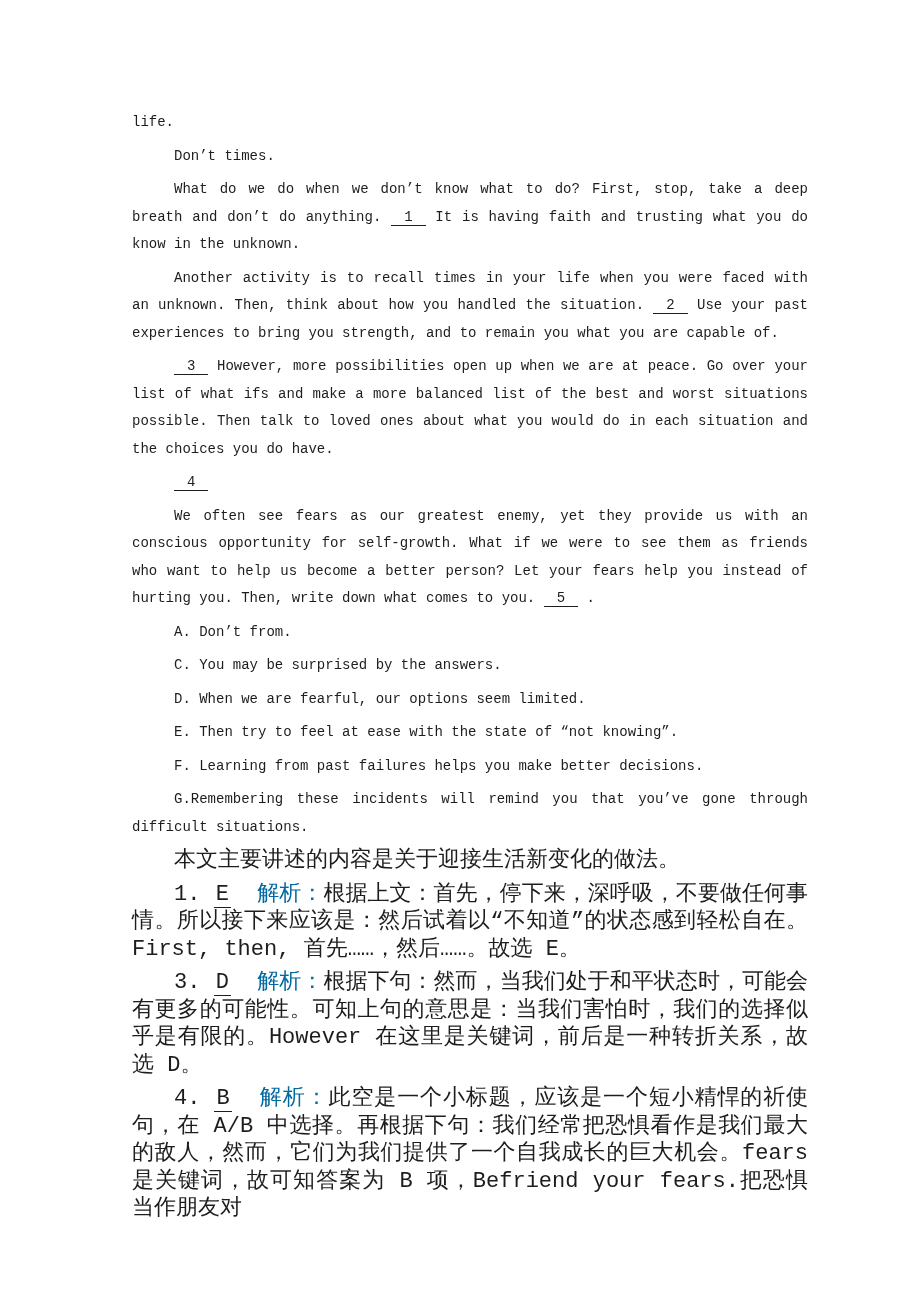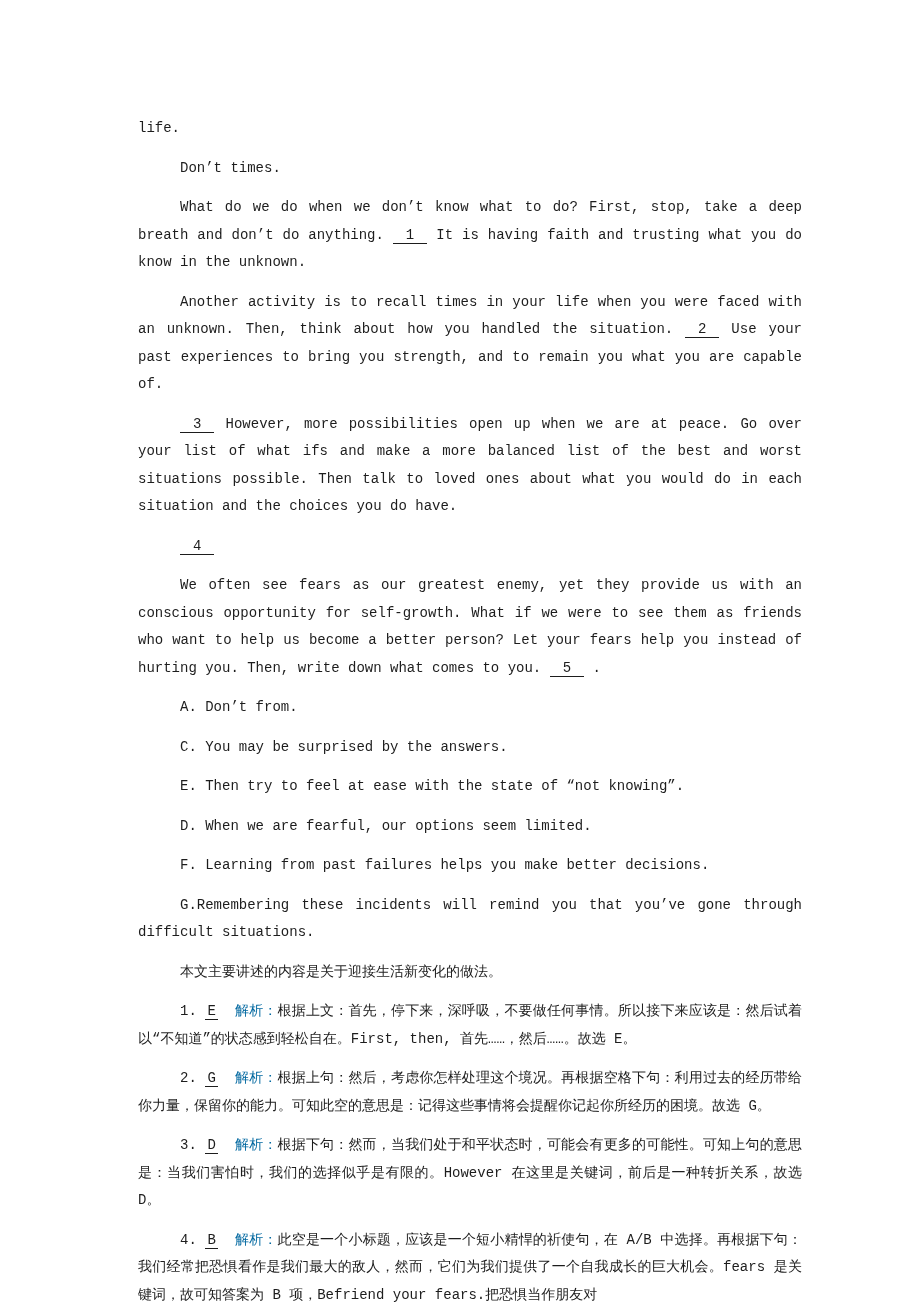--- a/index.html
+++ b/index.html
@@ -19,7 +19,7 @@
     background: #ffffff;
   }
   .para {
-    margin: 12px;
+    margin: 6px;
     text-align: justify;
     font-family: "Liberation Mono", "DejaVu Sans Mono", monospace;
     font-size: 14px;

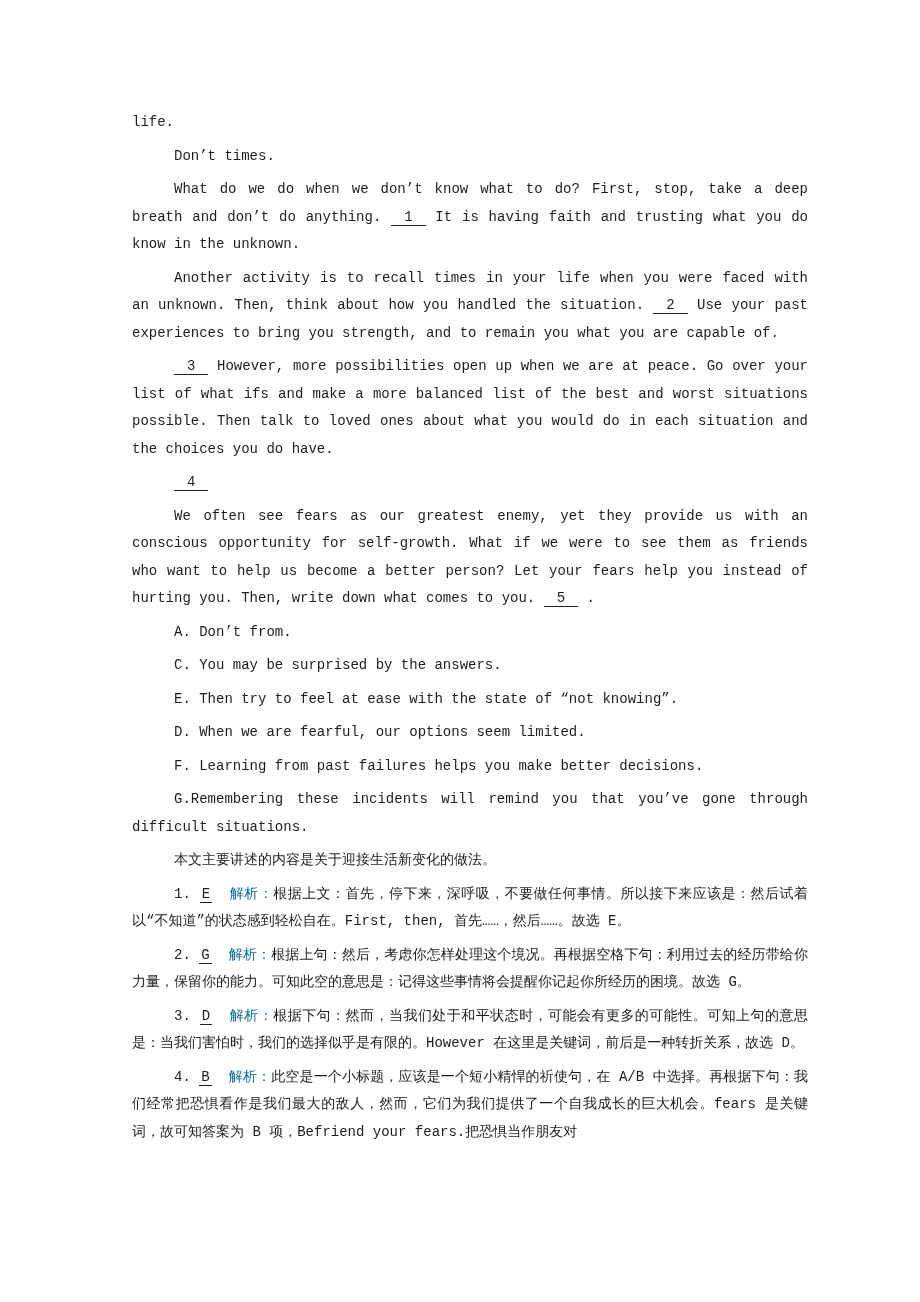--- a/index.html
+++ b/index.html
@@ -53,8 +53,8 @@
       <p class="para indent"><span>We often see fears as our greatest enemy, yet they provide us with an conscious opportunity for self-growth. What if we were to see them as friends who want to help us become a better person? Let your fears help you instead of hurting you. Then, write down what comes to you. </span><span class="blank">5</span><span> .</span></p>
       <p class="para indent"><span>A. Don’t from.</span></p>
       <p class="para indent"><span>C. You may be surprised by the answers.</span></p>
+      <p class="para indent"><span>D. When we are fearful, our options seem limited.</span></p>
       <p class="para indent"><span>E. Then try to feel at ease with the state of “not knowing”.</span></p>
-      <p class="para indent"><span>D. When we are fearful, our options seem limited.</span></p>
       <p class="para indent"><span>F. Learning from past failures helps you make better decisions.</span></p>
       <p class="para indent"><span>G.Remembering these incidents will remind you that you’ve gone through difficult situations.</span></p>
       <p class="para indent cn"><span>本文主要讲述的内容是关于迎接生活新变化的做法。</span></p>

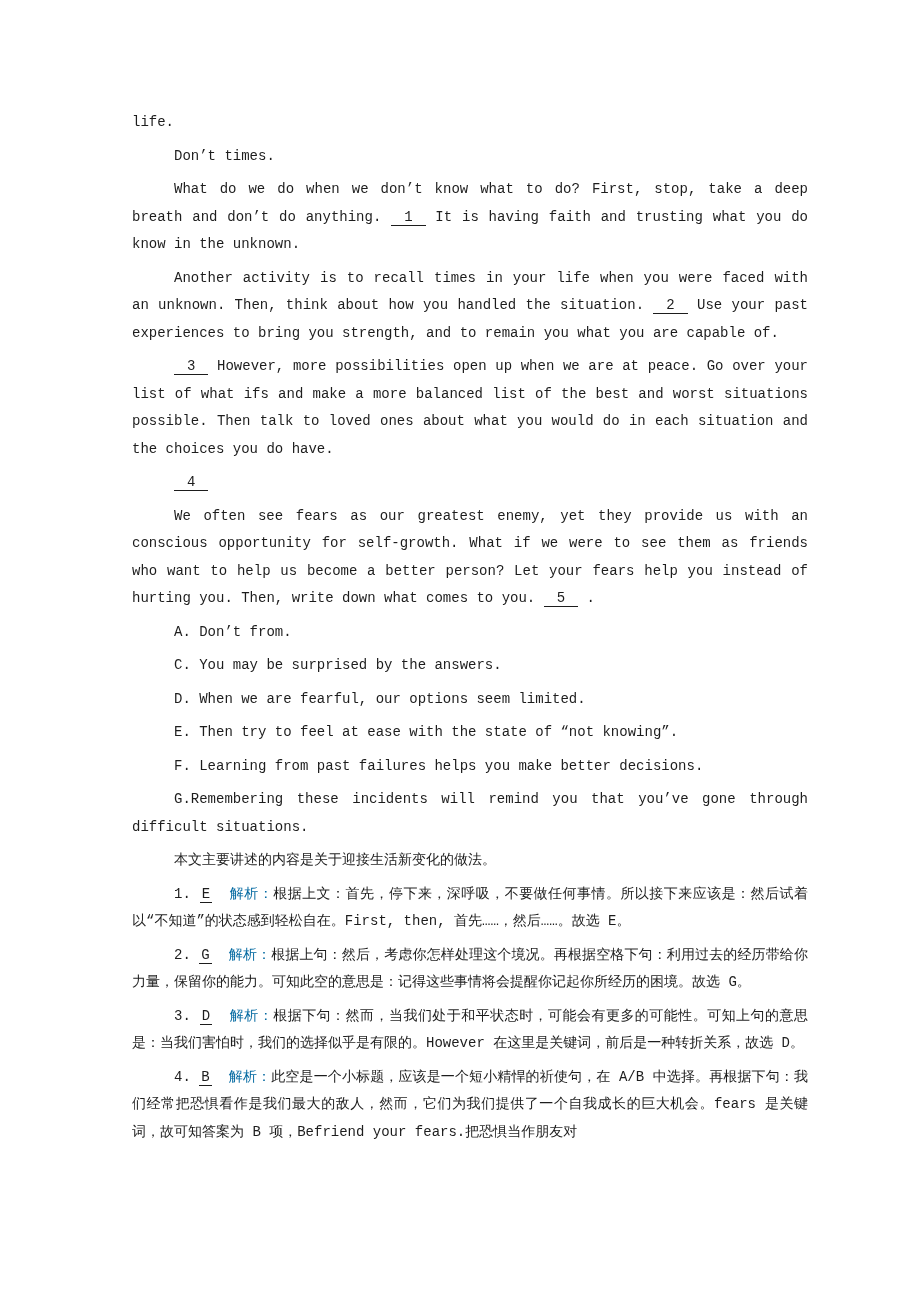--- a/index.html
+++ b/index.html
@@ -28,7 +28,7 @@
     letter-spacing: 0;
   }
   .para.indent { text-indent: 42px; }
-  .para.cn { font-size: 14px; }
+  .para.cn { font-size: 22px; }
   .blank {
     border-bottom: 1.5px solid #1d1d1d;
     padding: 0 13px;

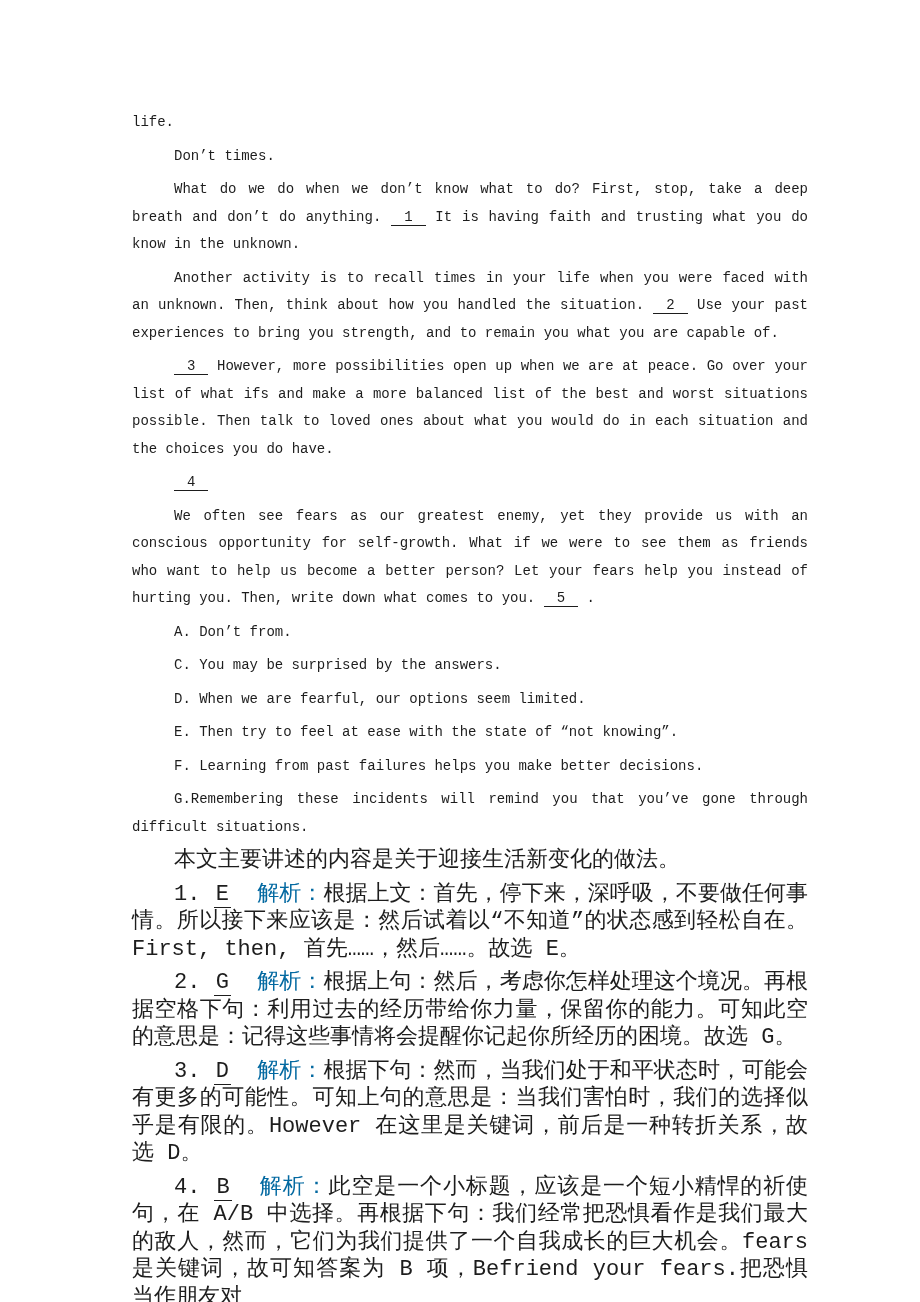--- a/index.html
+++ b/index.html
@@ -59,7 +59,6 @@
       <p class="para indent"><span>G.Remembering these incidents will remind you that you’ve gone through difficult situations.</span></p>
       <p class="para indent cn"><span>本文主要讲述的内容是关于迎接生活新变化的做法。</span></p>
       <p class="para indent cn"><span>1. </span><span class="answer">E</span><span>&nbsp; </span><span class="analysis-label">解析：</span><span>根据上文：首先，停下来，深呼吸，不要做任何事情。所以接下来应该是：然后试着以“不知道”的状态感到轻松自在。First, then, 首先……，然后……。故选 E。</span></p>
-      <p class="para indent cn"><span>2. </span><span class="answer">G</span><span>&nbsp; </span><span class="analysis-label">解析：</span><span>根据上句：然后，考虑你怎样处理这个境况。再根据空格下句：利用过去的经历带给你力量，保留你的能力。可知此空的意思是：记得这些事情将会提醒你记起你所经历的困境。故选 G。</span></p>
       <p class="para indent cn"><span>3. </span><span class="answer">D</span><span>&nbsp; </span><span class="analysis-label">解析：</span><span>根据下句：然而，当我们处于和平状态时，可能会有更多的可能性。可知上句的意思是：当我们害怕时，我们的选择似乎是有限的。However 在这里是关键词，前后是一种转折关系，故选 D。</span></p>
       <p class="para indent cn"><span>4. </span><span class="answer">B</span><span>&nbsp; </span><span class="analysis-label">解析：</span><span>此空是一个小标题，应该是一个短小精悍的祈使句，在 A/B 中选择。再根据下句：我们经常把恐惧看作是我们最大的敌人，然而，它们为我们提供了一个自我成长的巨大机会。fears 是关键词，故可知答案为 B 项，Befriend your fears.把恐惧当作朋友对</span></p>
     </main>

